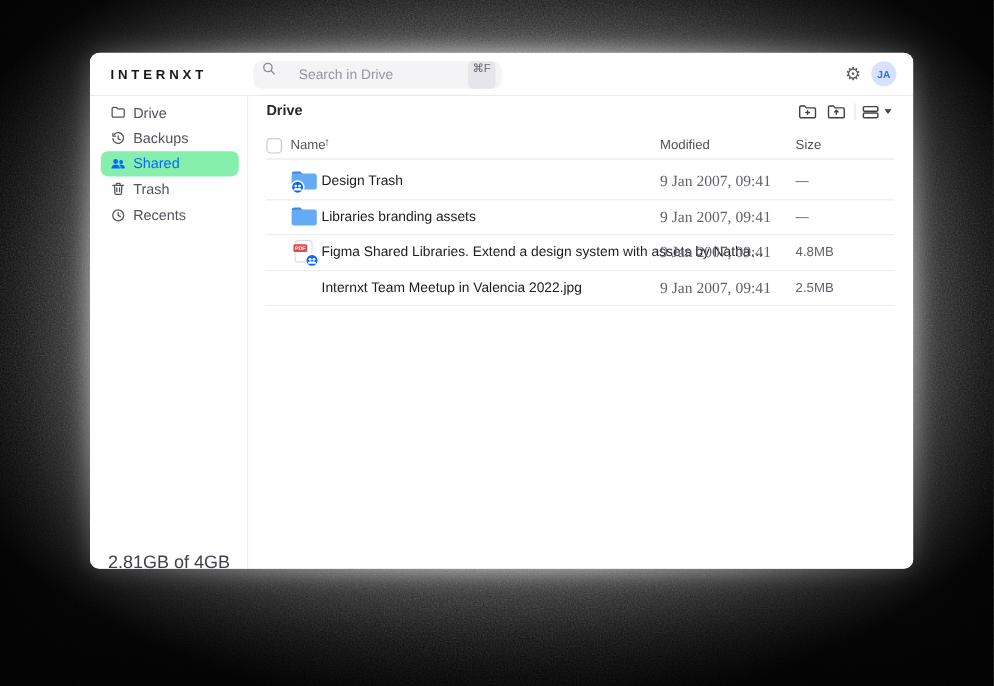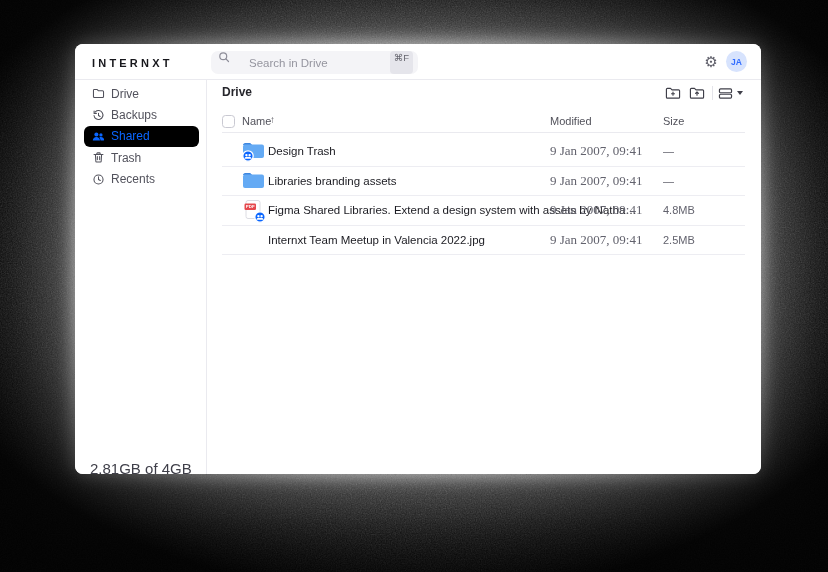--- a/index.html
+++ b/index.html
@@ -42,7 +42,7 @@
   .nav-item { height:21.4px; display:flex; align-items:center; gap:6px; padding:0 8px;
               border-radius:6px; color:#52525c; font-size:12px; cursor:pointer; white-space:nowrap; }
   .nav-item svg { flex:0 0 auto; }
-  .nav-item.selected { background:#000000; color:#0a66ff; font-weight:500; }
+  .nav-item.selected { background:#86efac; color:#0a66ff; font-weight:500; }
   .storage-text { position:absolute; left:15px; top:380px; font-size:15px; color:#3f3f49; }
 
   

